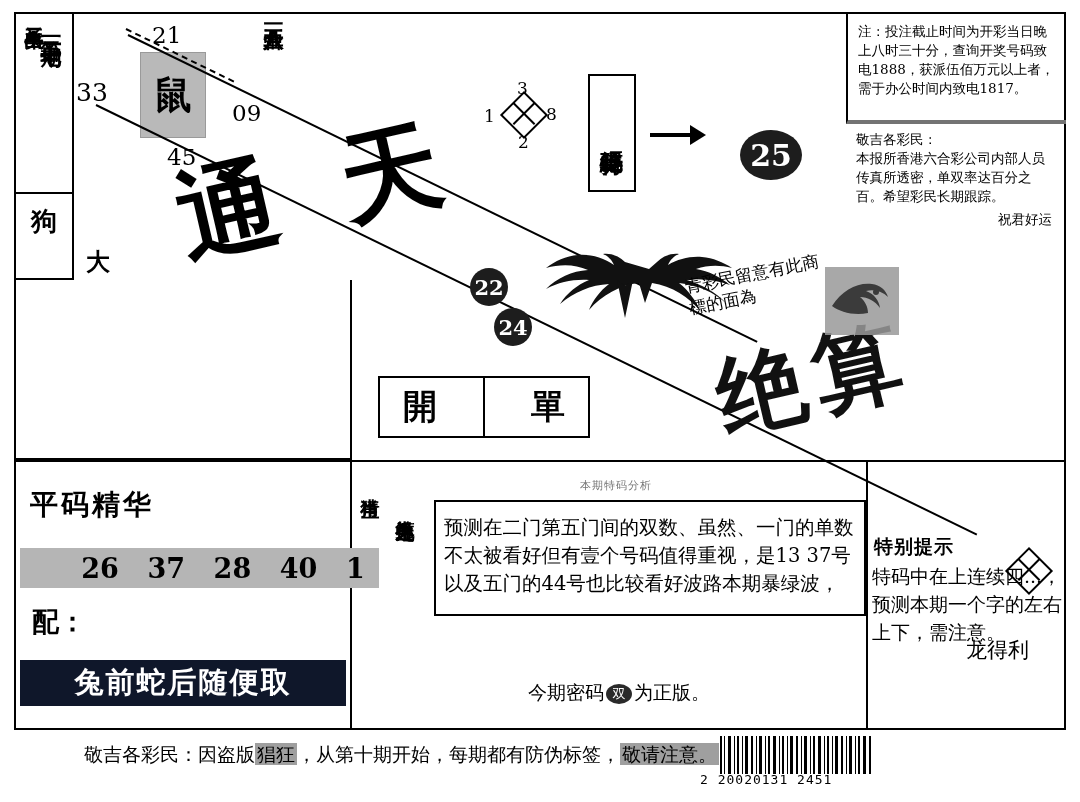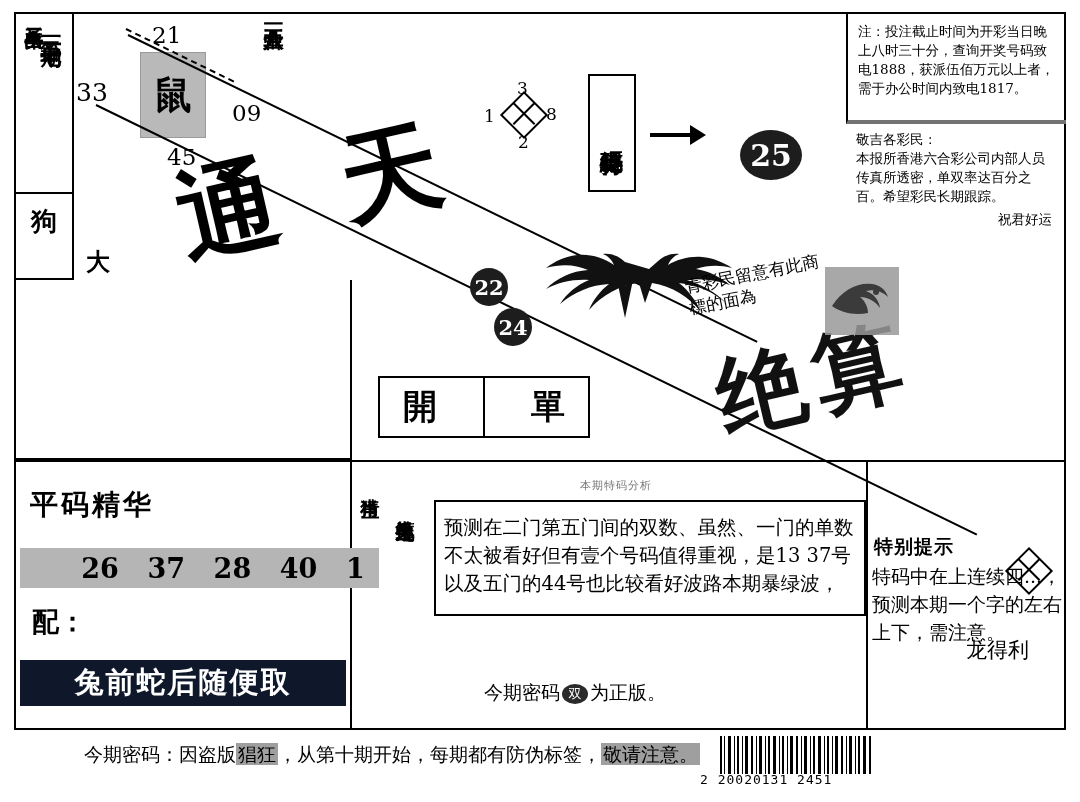--- a/index.html
+++ b/index.html
@@ -262,7 +262,7 @@
     font-family:"DejaVu Serif","Liberation Serif",serif;
   }
   .pred-tail{
-    position:absolute;left:484px;top:680px;
+    position:absolute;left:528px;top:680px;
     font-size:19px;
     font-family:"DejaVu Serif","Liberation Serif",serif;
   }

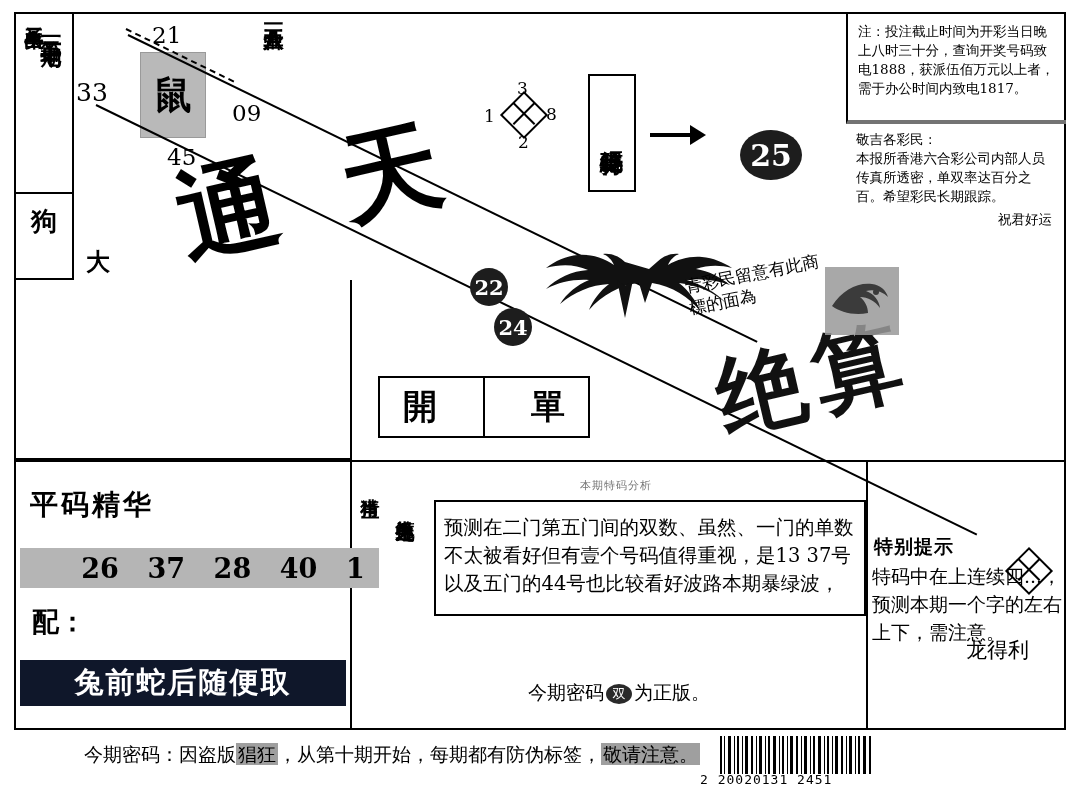--- a/index.html
+++ b/index.html
@@ -429,7 +429,7 @@
   </div>
 
   <div class="footer">
-    <span>今期密码：因盗版</span><span class="hl">猖狂</span><span>，从第十期开始，每期都有防伪标签，</span><span class="hl">敬请注意。</span>
+    <span>敬吉各彩民：因盗版</span><span class="hl">猖狂</span><span>，从第十期开始，每期都有防伪标签，</span><span class="hl">敬请注意。</span>
   </div>
 
   <svg class="barcode" viewBox="0 0 156 38">

